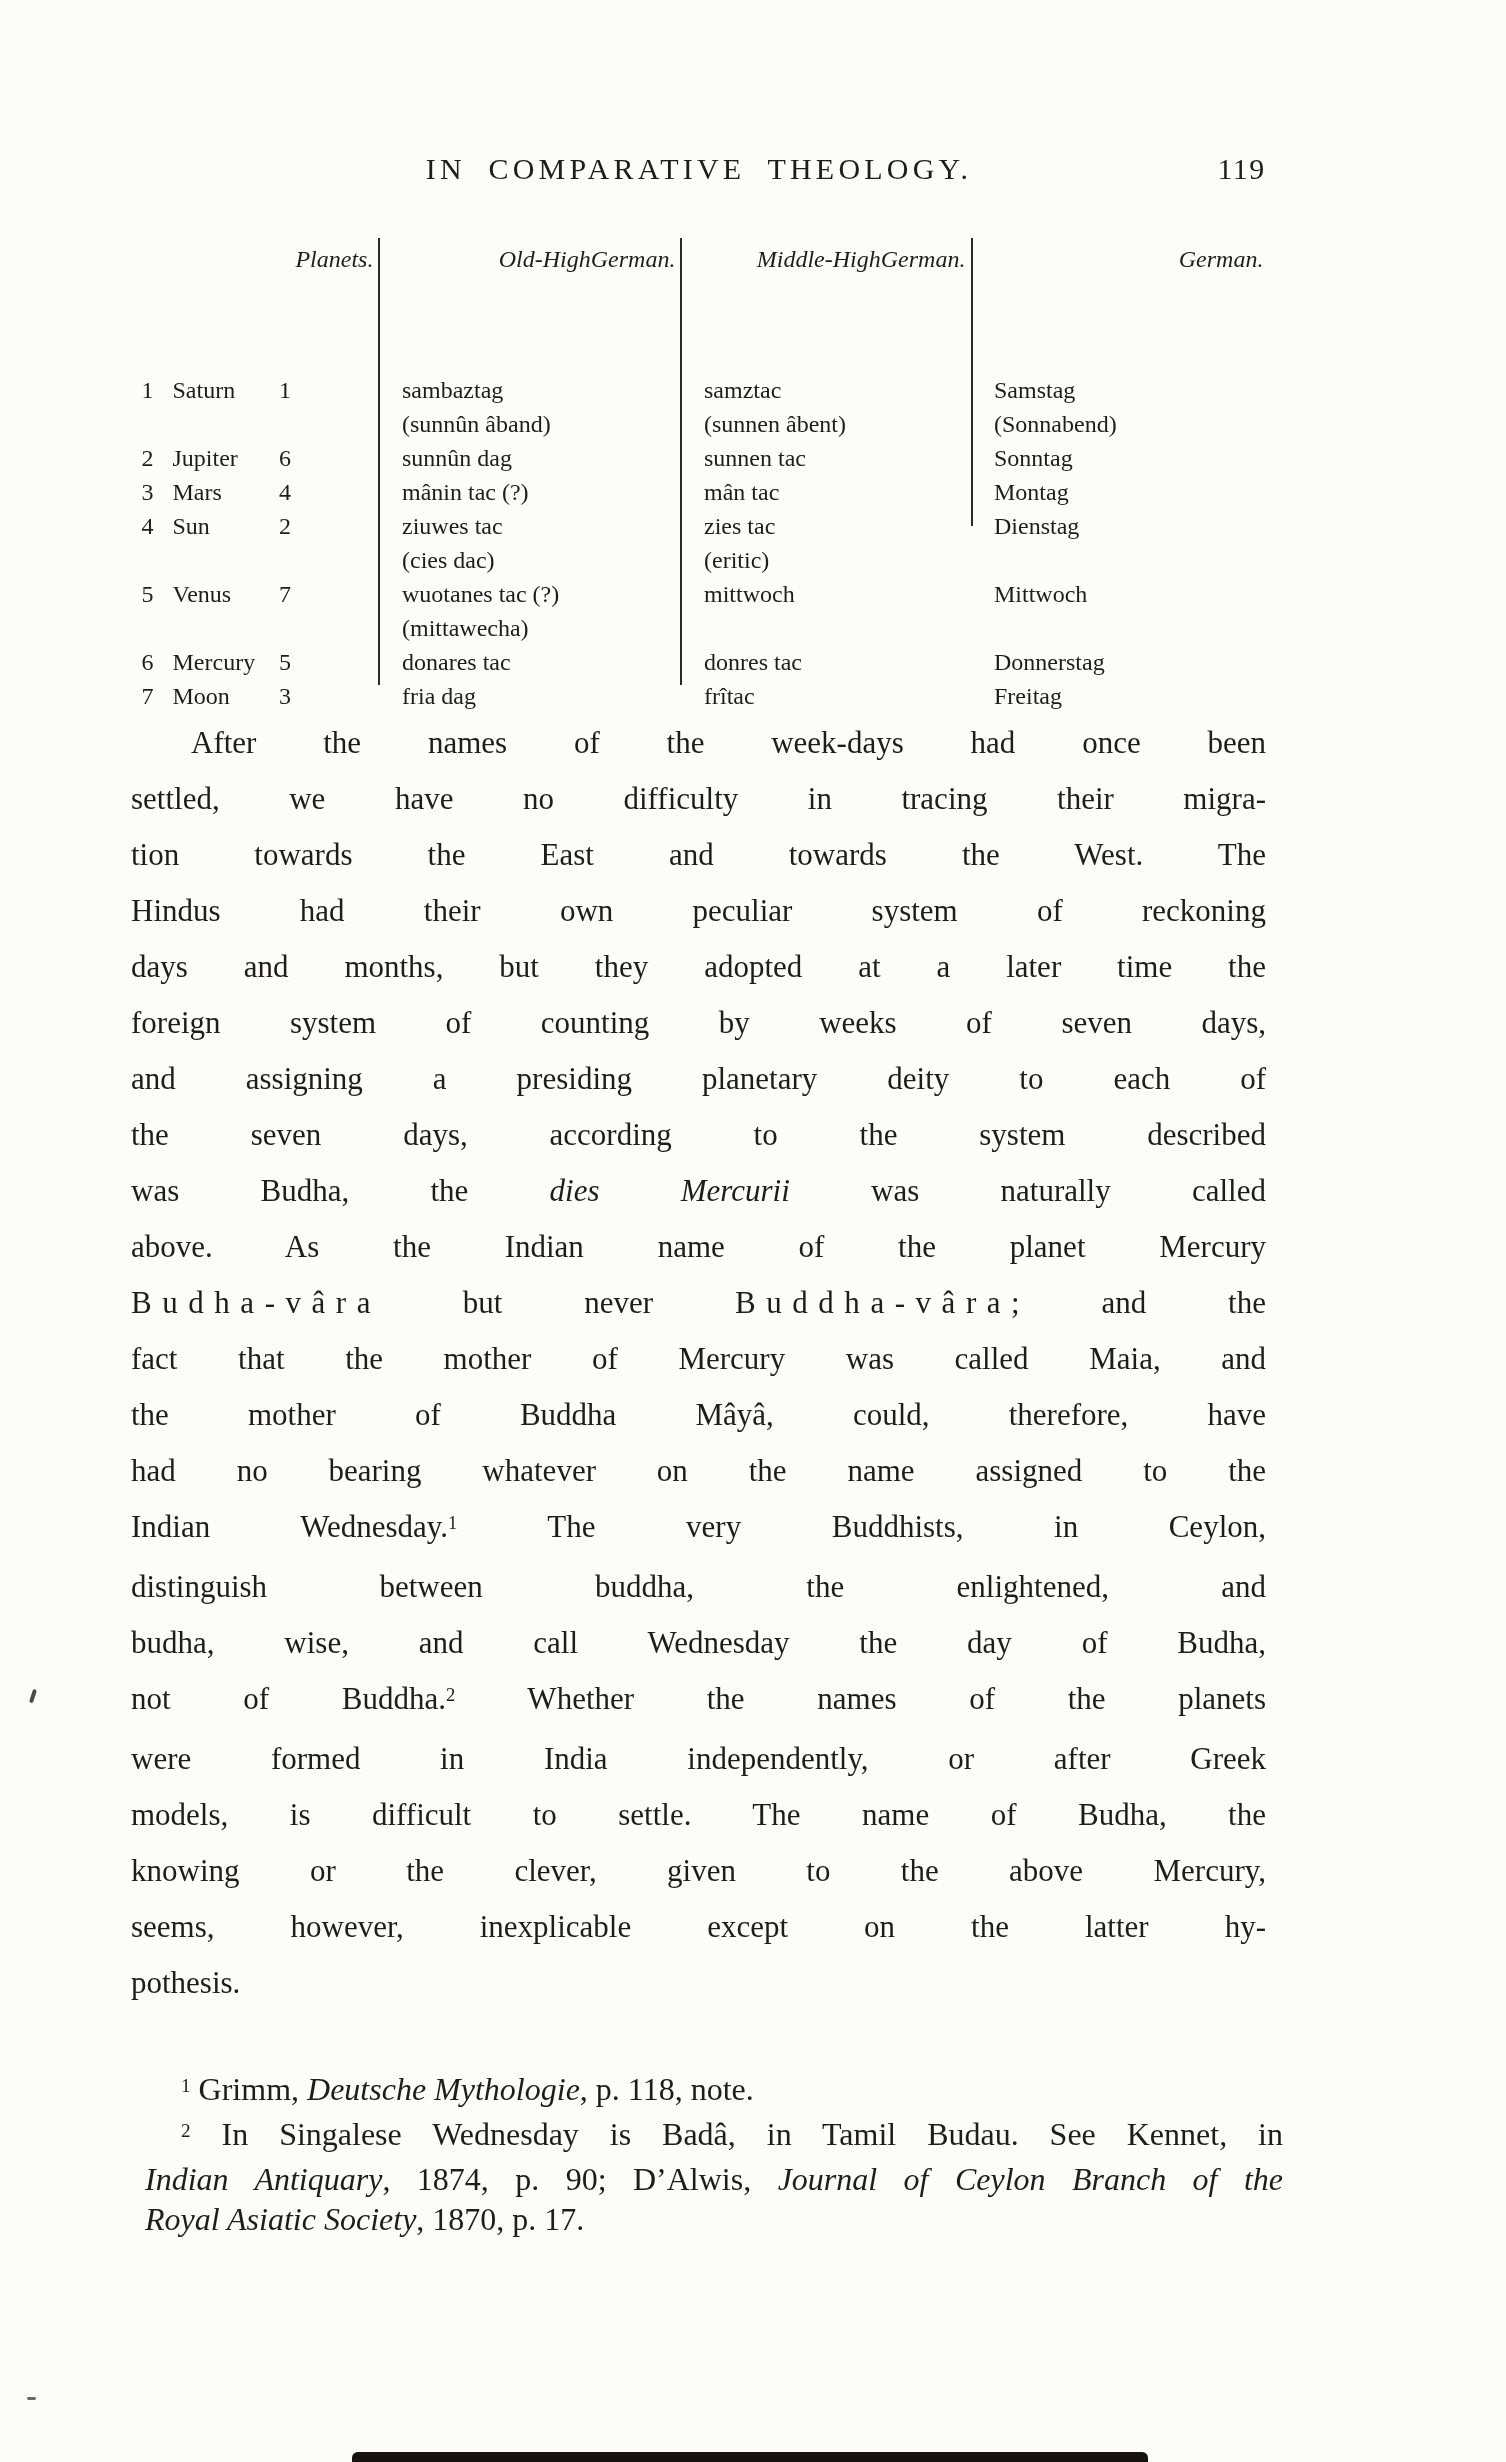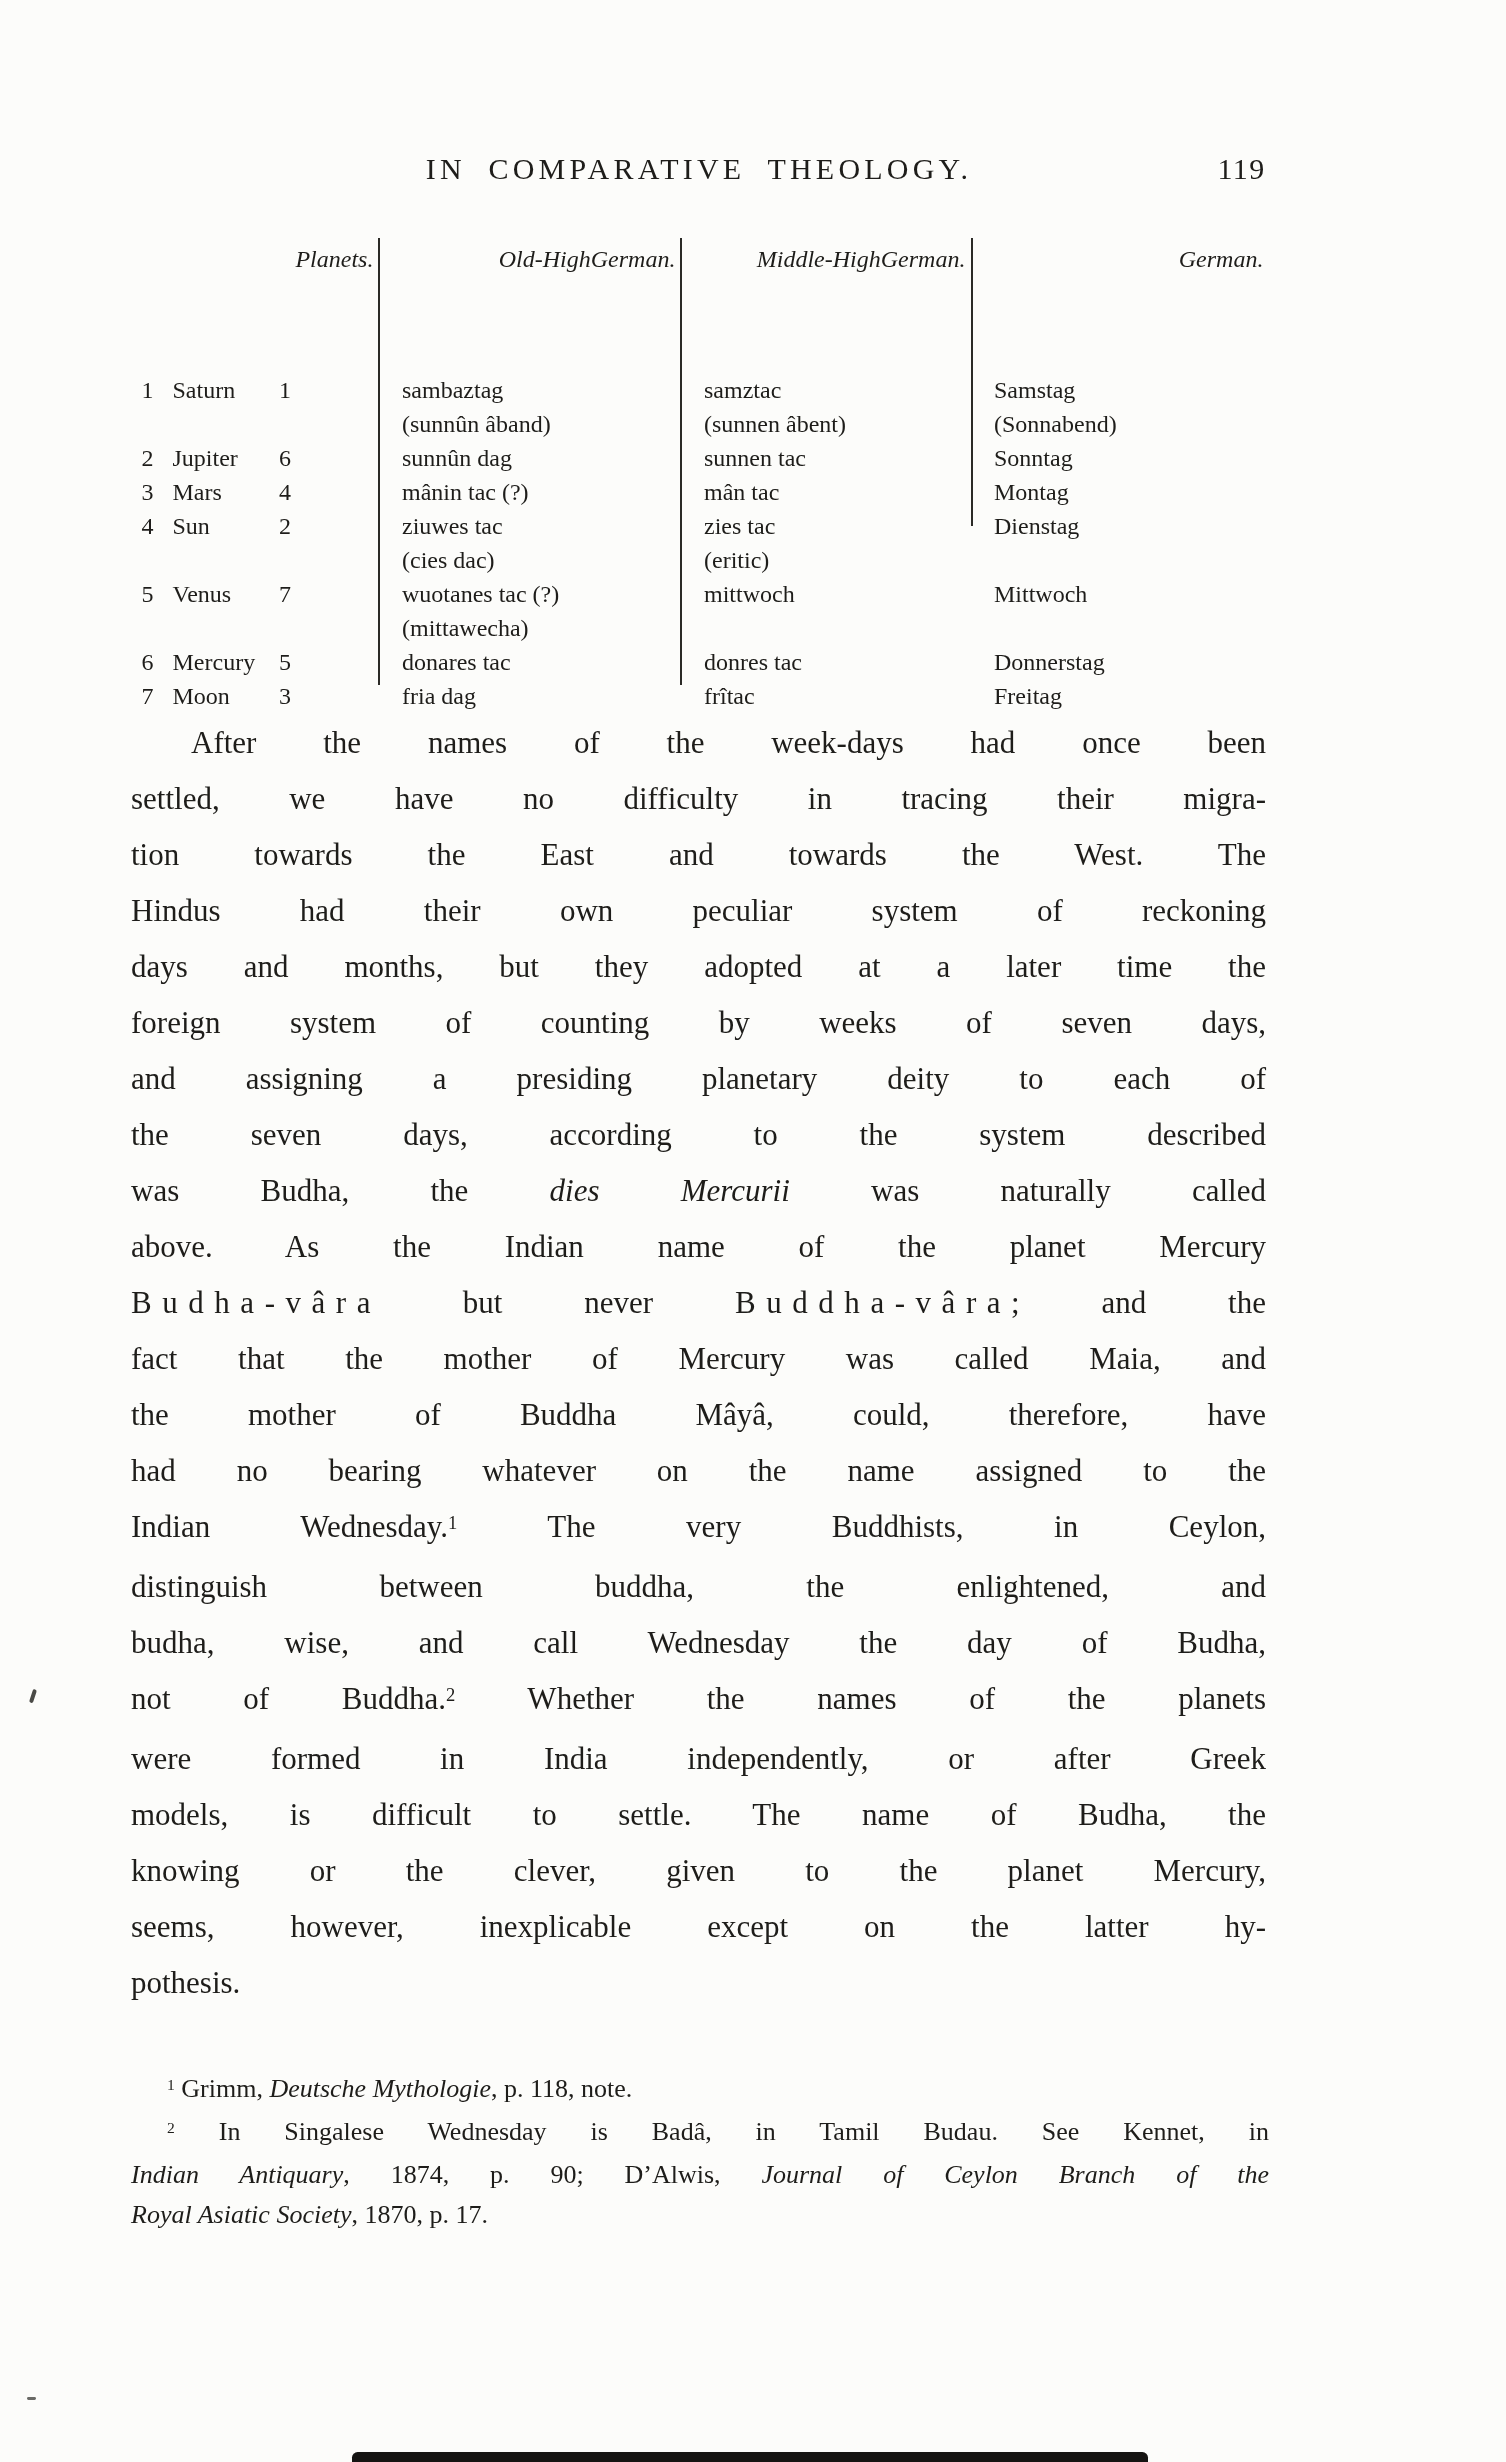--- a/index.html
+++ b/index.html
@@ -203,7 +203,7 @@
       <div class="tline"><span>not of Buddha.</span><span class="seg-sup">2</span><span> Whether the names of the planets</span></div>
       <div class="tline"><span>were formed in India independently, or after Greek</span></div>
       <div class="tline"><span>models, is difficult to settle. The name of Budha, the</span></div>
-      <div class="tline"><span>knowing or the clever, given to the planet Mercury,</span></div>
+      <div class="tline"><span>knowing or the clever, given to the above Mercury,</span></div>
       <div class="tline"><span>seems, however, inexplicable except on the latter hy-</span></div>
       <div class="tline no-just"><span>pothesis.</span></div>
     </div>

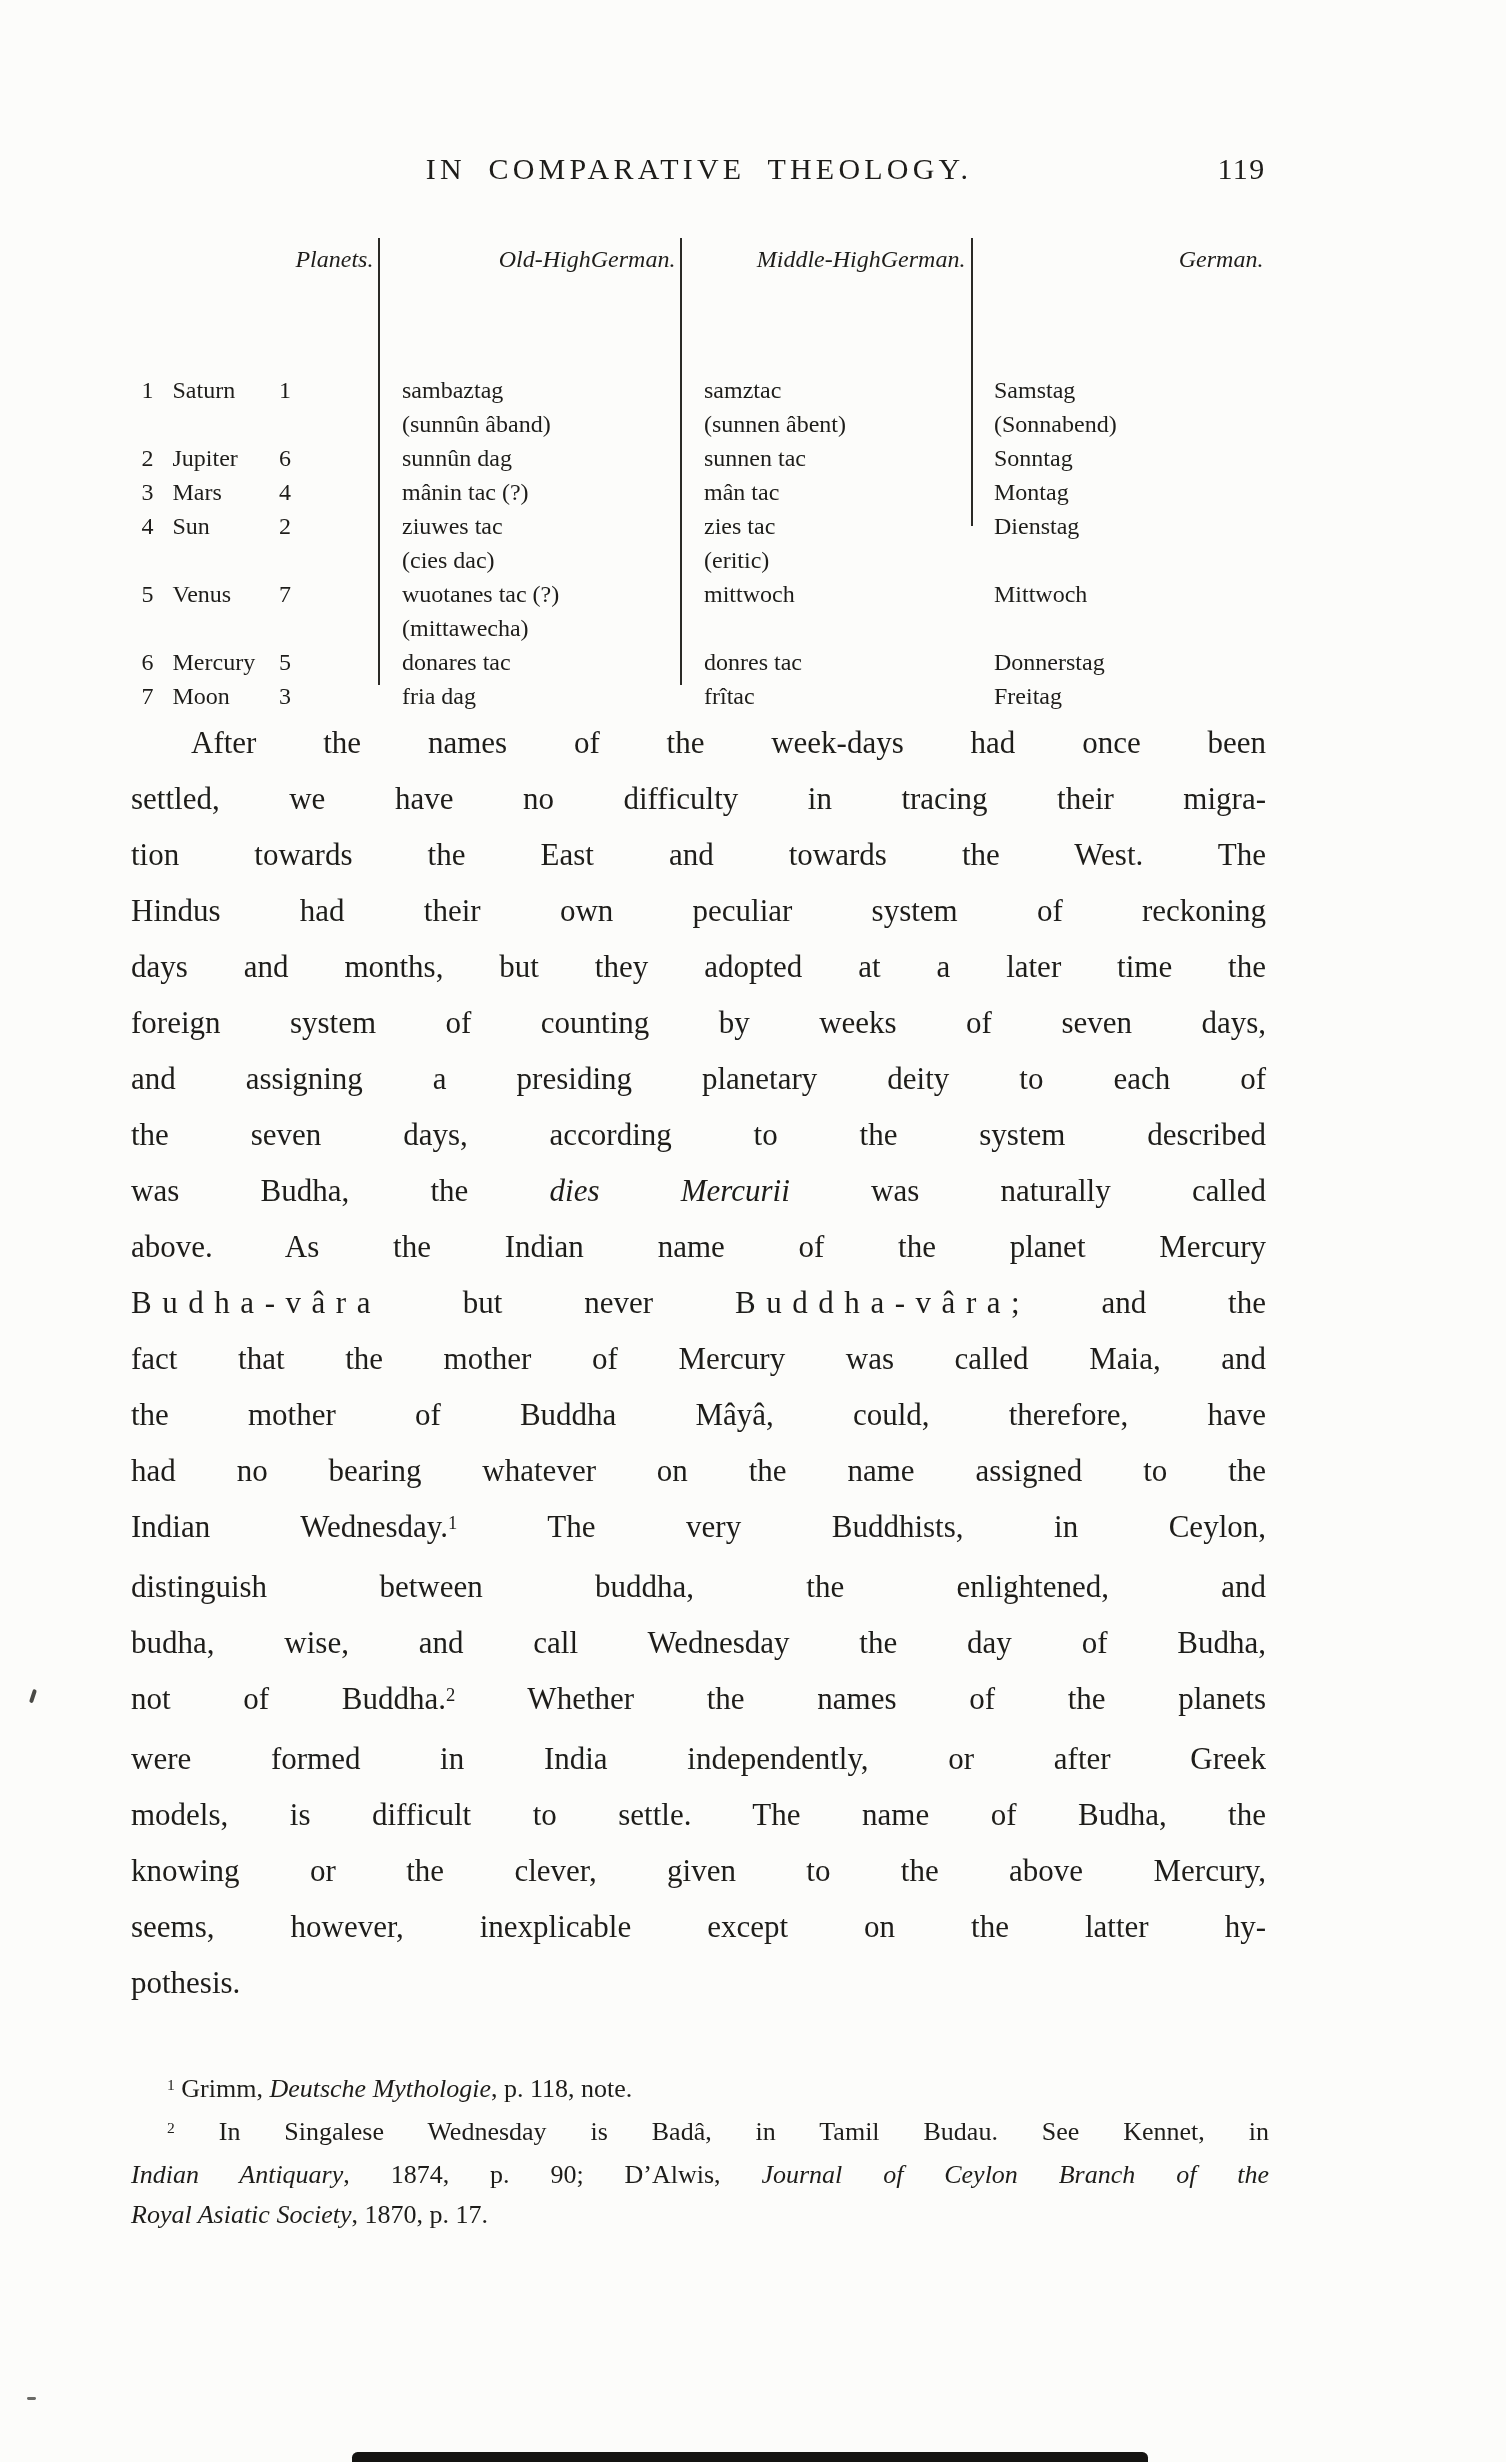--- a/index.html
+++ b/index.html
@@ -32,7 +32,7 @@
 
   
   .body{position:absolute;top:715px;left:131px;width:1135px;font-size:31px;line-height:56px}
-  .footnotes{position:absolute;top:2069px;left:131px;width:1138px;font-size:26px;line-height:40px}
+  .footnotes{position:absolute;top:2069px;left:145px;width:1138px;font-size:32px;line-height:40px}
   .tline{text-align:justify;text-align-last:justify}
   .no-just{text-align-last:left}
   .body .indent{text-indent:60px}

